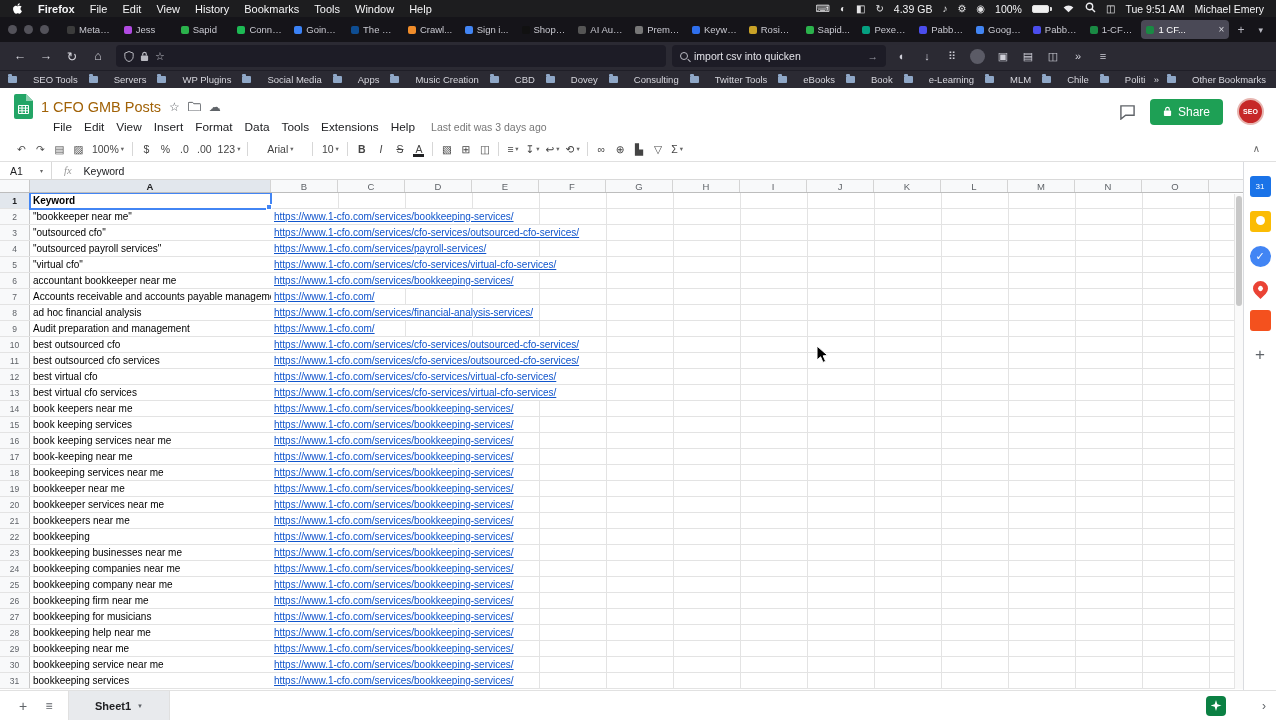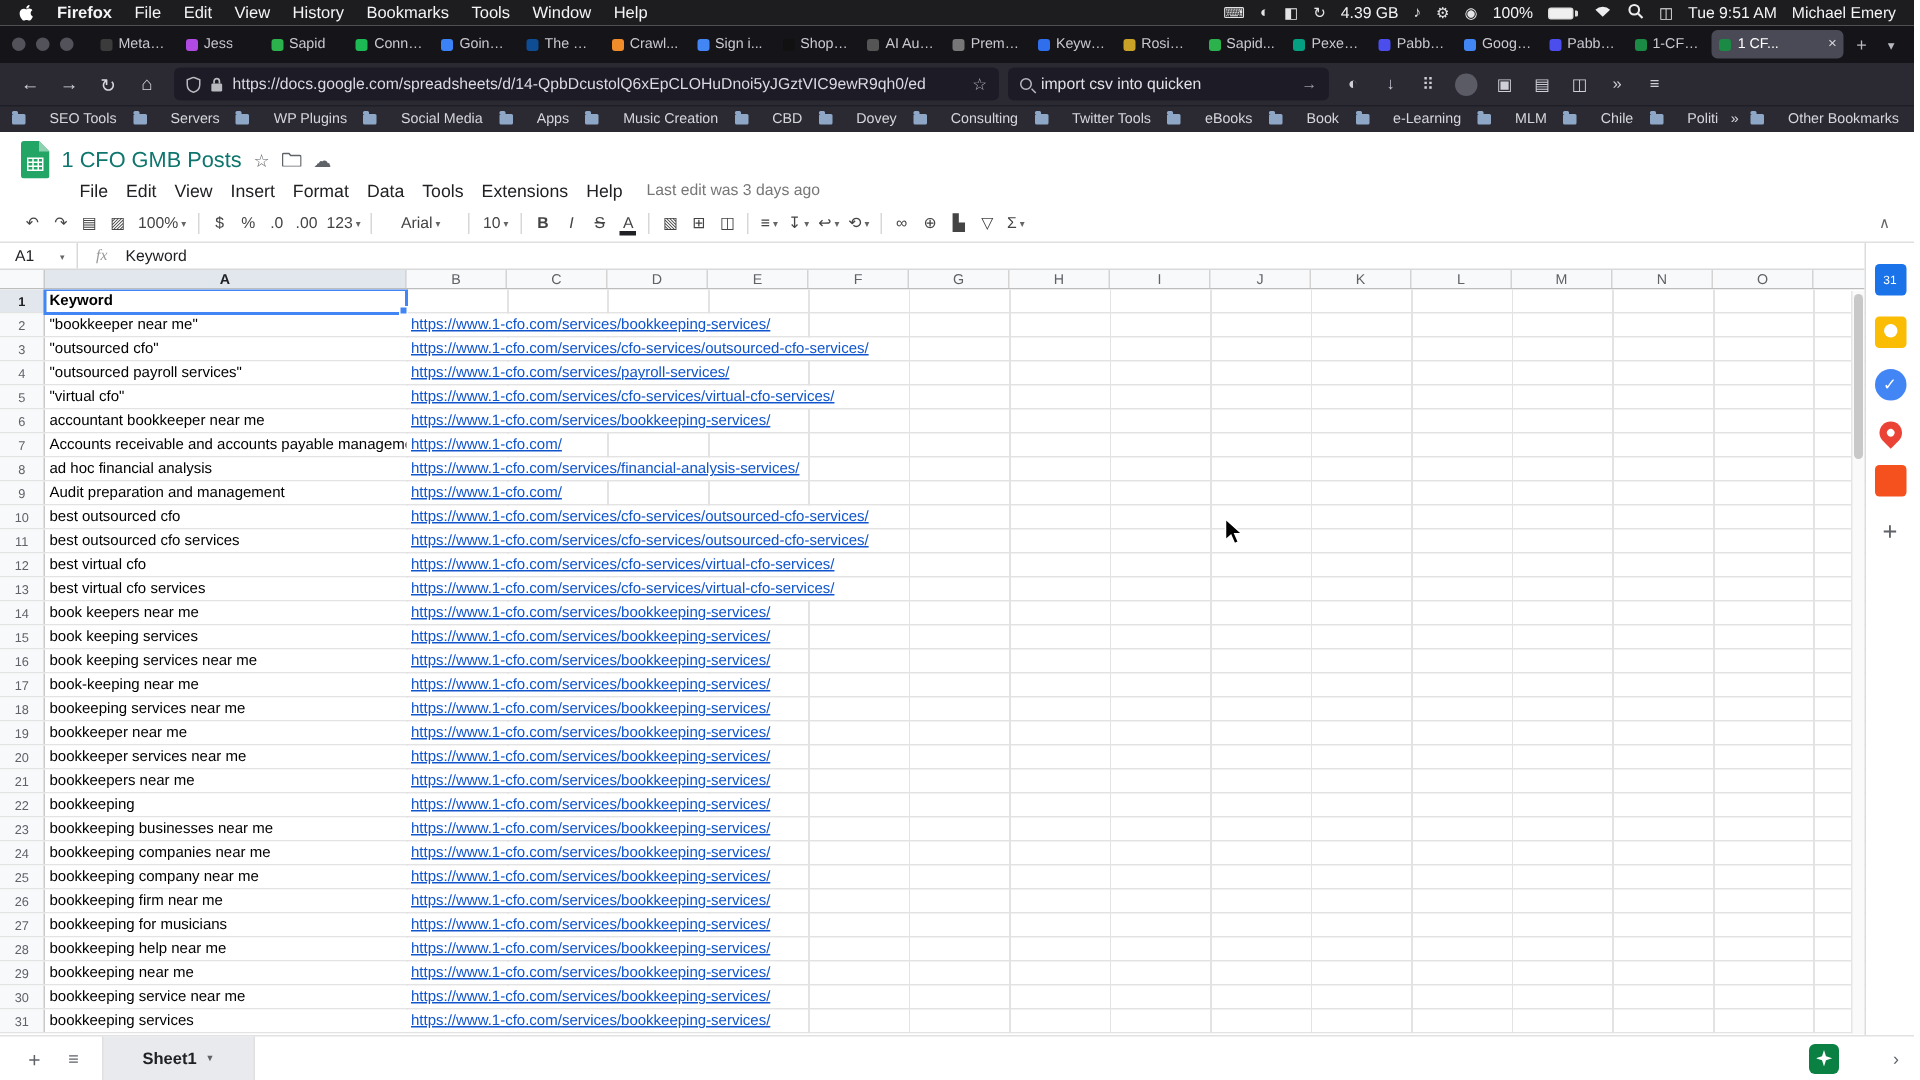--- a/index.html
+++ b/index.html
@@ -285,7 +285,6 @@
             <path d="M3 5V3.5a2 2 0 0 1 4 0V5" fill="none" stroke="#b9b9c0" stroke-width="1.3"></path>
           </svg>
         </span>
-      <span class="urltxt">https://docs.google.com/spreadsheets/d/14-QpbDcustolQ6xEpCLOHuDnoi5yJGztVIC9ewR9qh0/ed</span>
       <span class="urlstar">☆</span>
     </div>
     <div id="searchbar">

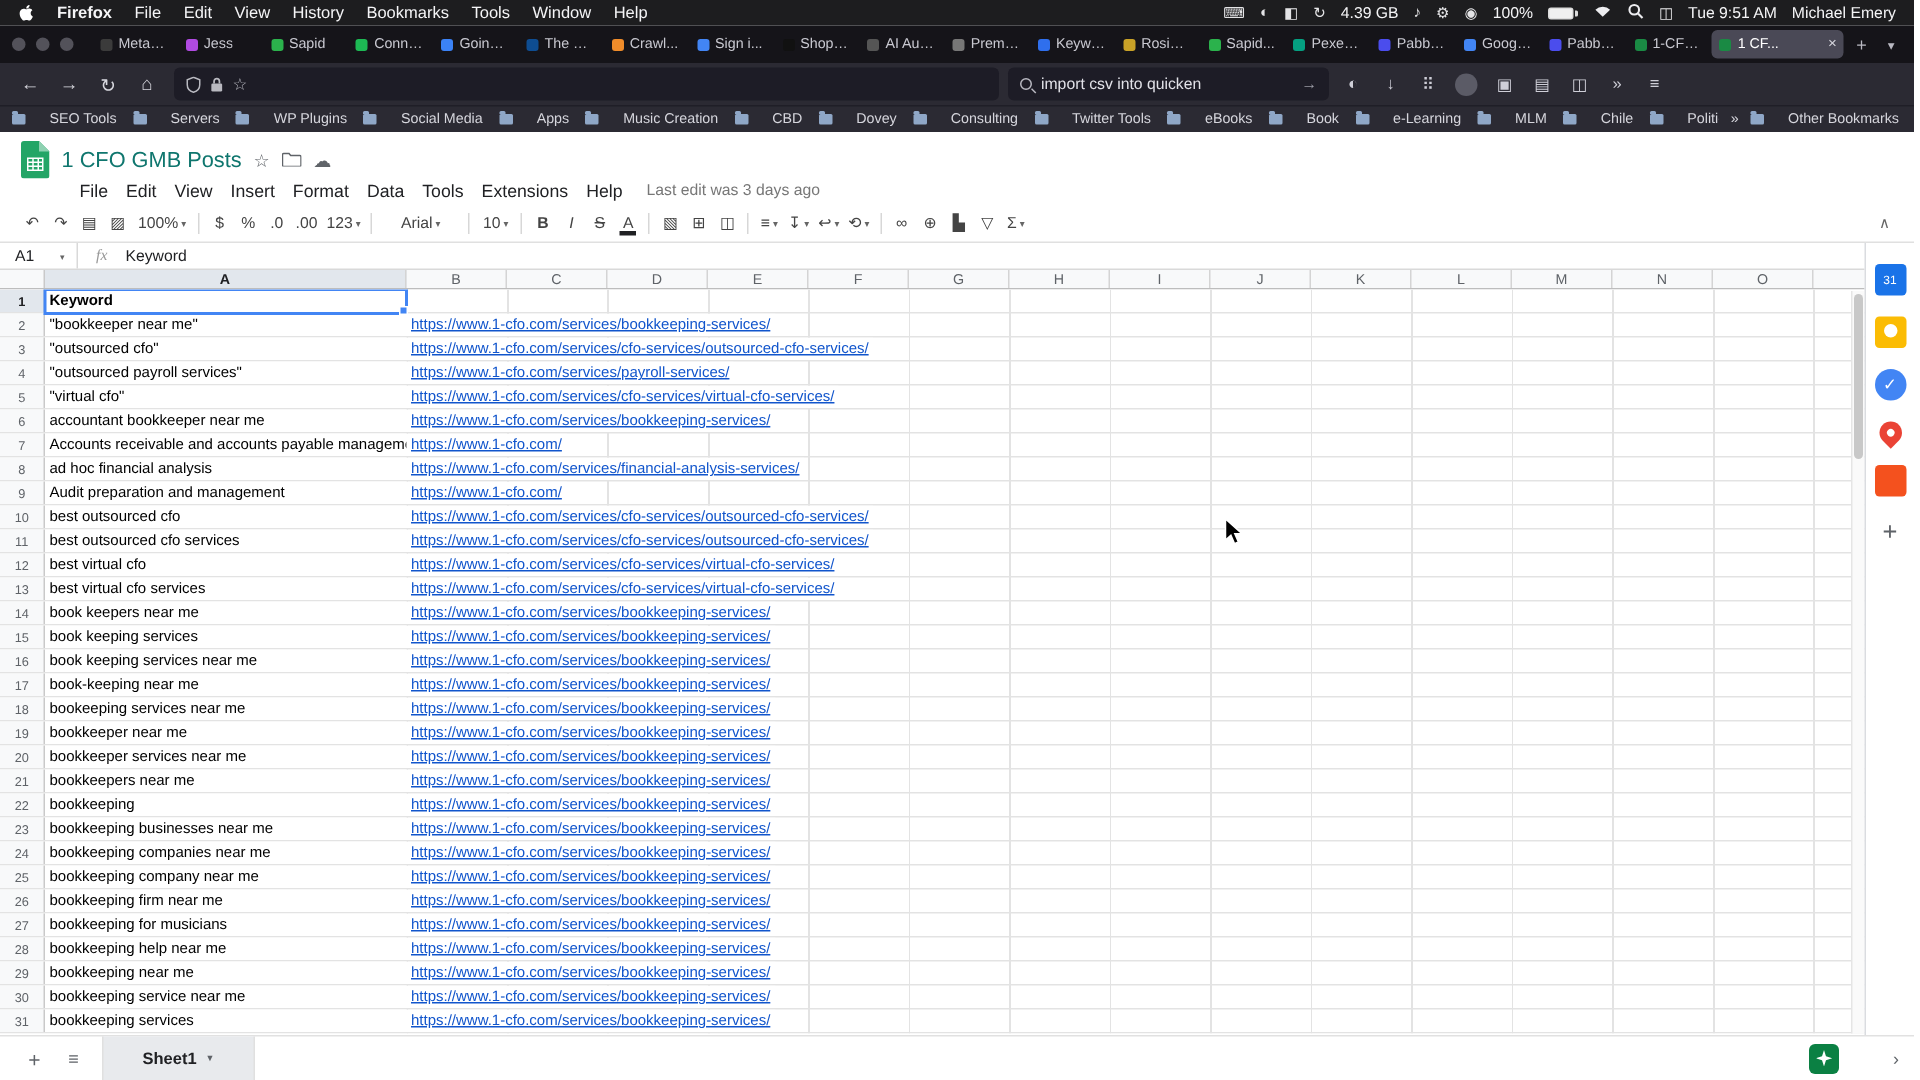--- a/index.html
+++ b/index.html
@@ -54,7 +54,7 @@
   
   #sheets-header{position:relative;height:48px;background:#fff}
   .titlerow{display:flex;align-items:center;padding:7px 0 0 14px;gap:8px;height:30px}
-  #doc-title{font-size:14.5px;color:#0f766e}
+  #doc-title{font-size:14.5px;color:#a16207}
   .ticon{color:#5f6368;font-size:12px}
   #sheet-menus{display:flex;align-items:center;padding-left:47px;height:18px;font-size:11.8px;color:#202124}
   .smenu{padding:1px 6px;border-radius:2px}

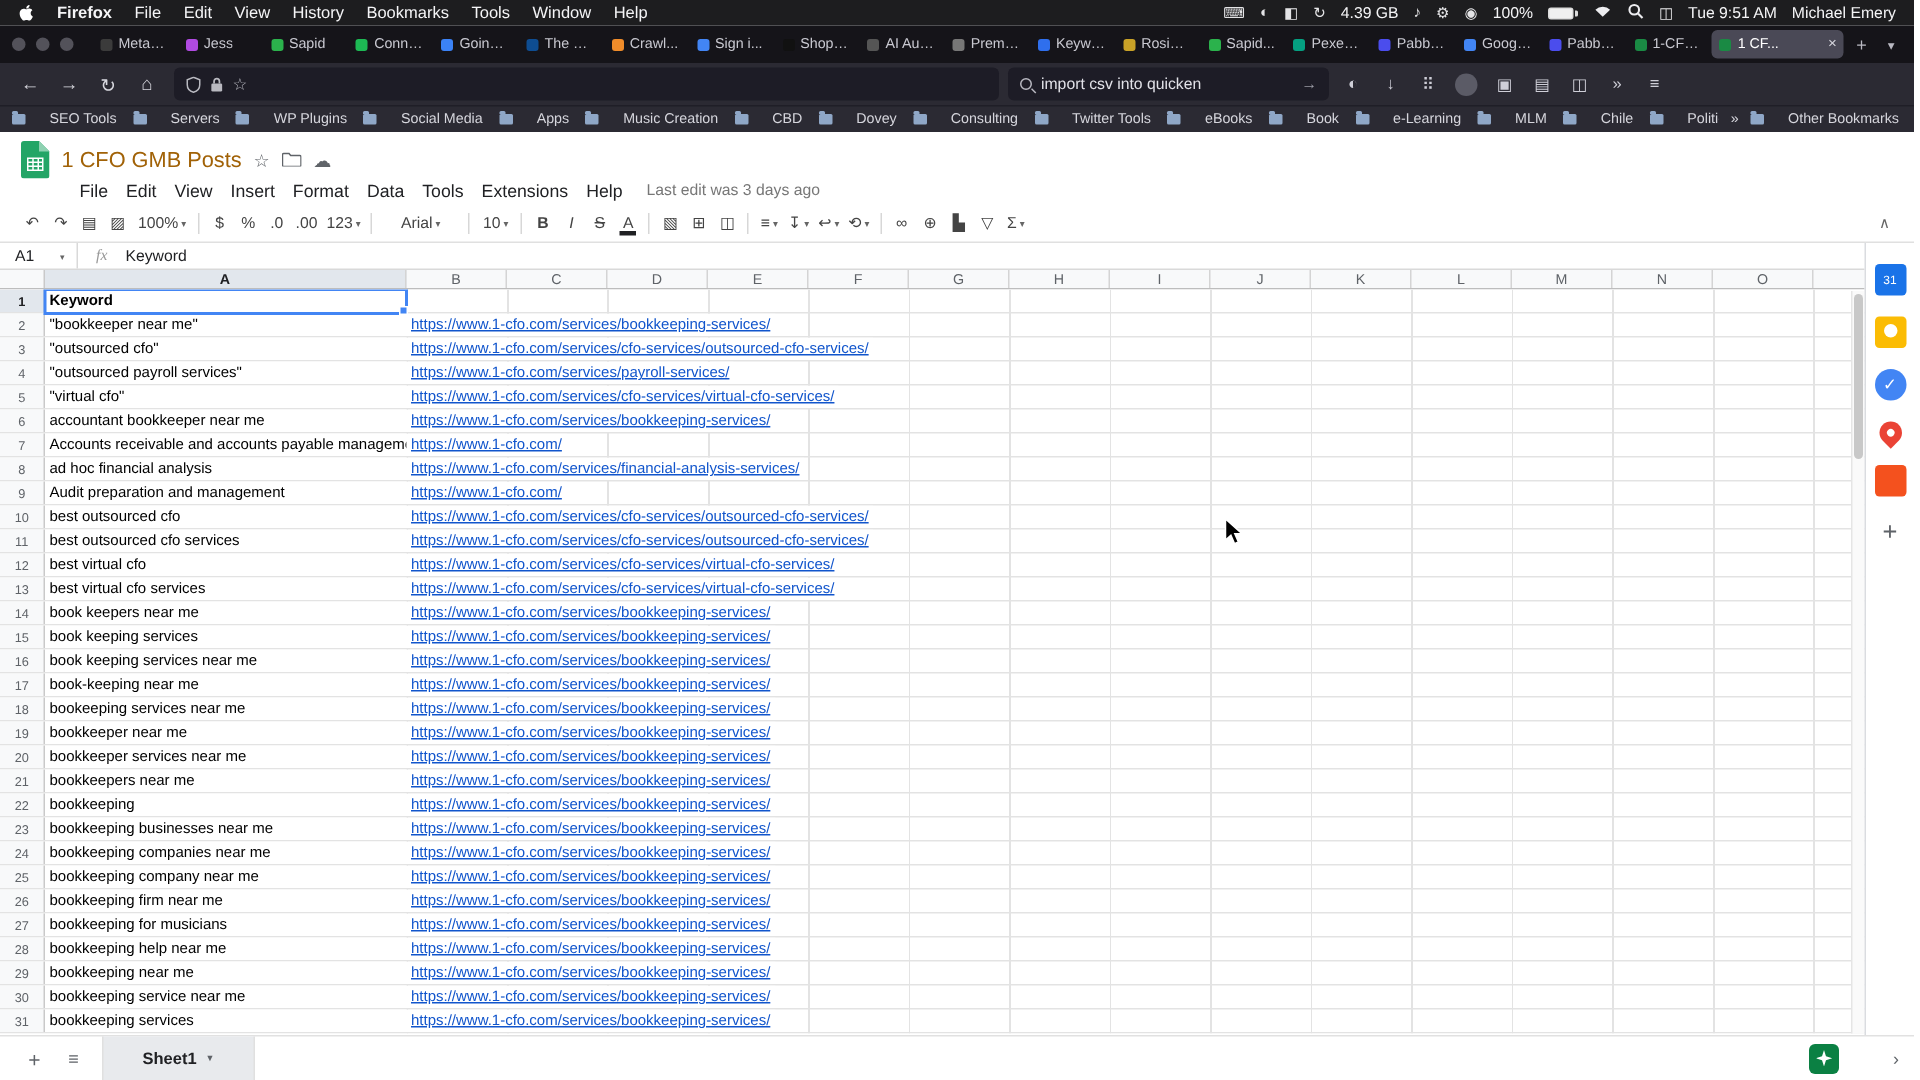--- a/index.html
+++ b/index.html
@@ -432,6 +432,21 @@
         <span class="smenu">Help</span>
         <span class="lastedit">Last edit was 3 days ago</span>
       </div>
+    <div class="sh-right">
+      <span style="display:flex">
+          <svg width="17" height="16" viewBox="0 0 18 17">
+            <path d="M2 2h14v10H7l-5 4z" fill="none" stroke="#5f6368" stroke-width="1.5"></path>
+          </svg>
+        </span>
+      <div id="share-btn">
+        <svg width="9" height="11" viewBox="0 0 10 12">
+            <rect x="1" y="5" width="8" height="6" rx="1" fill="#fff"></rect>
+            <path d="M3 5V3.5a2 2 0 0 1 4 0V5" fill="none" stroke="#fff" stroke-width="1.3"></path>
+          </svg>
+        <span>Share</span>
+      </div>
+      <div class="gavatar">SEO</div>
+    </div>
   </div>
 
   <div id="sheets-toolbar">

